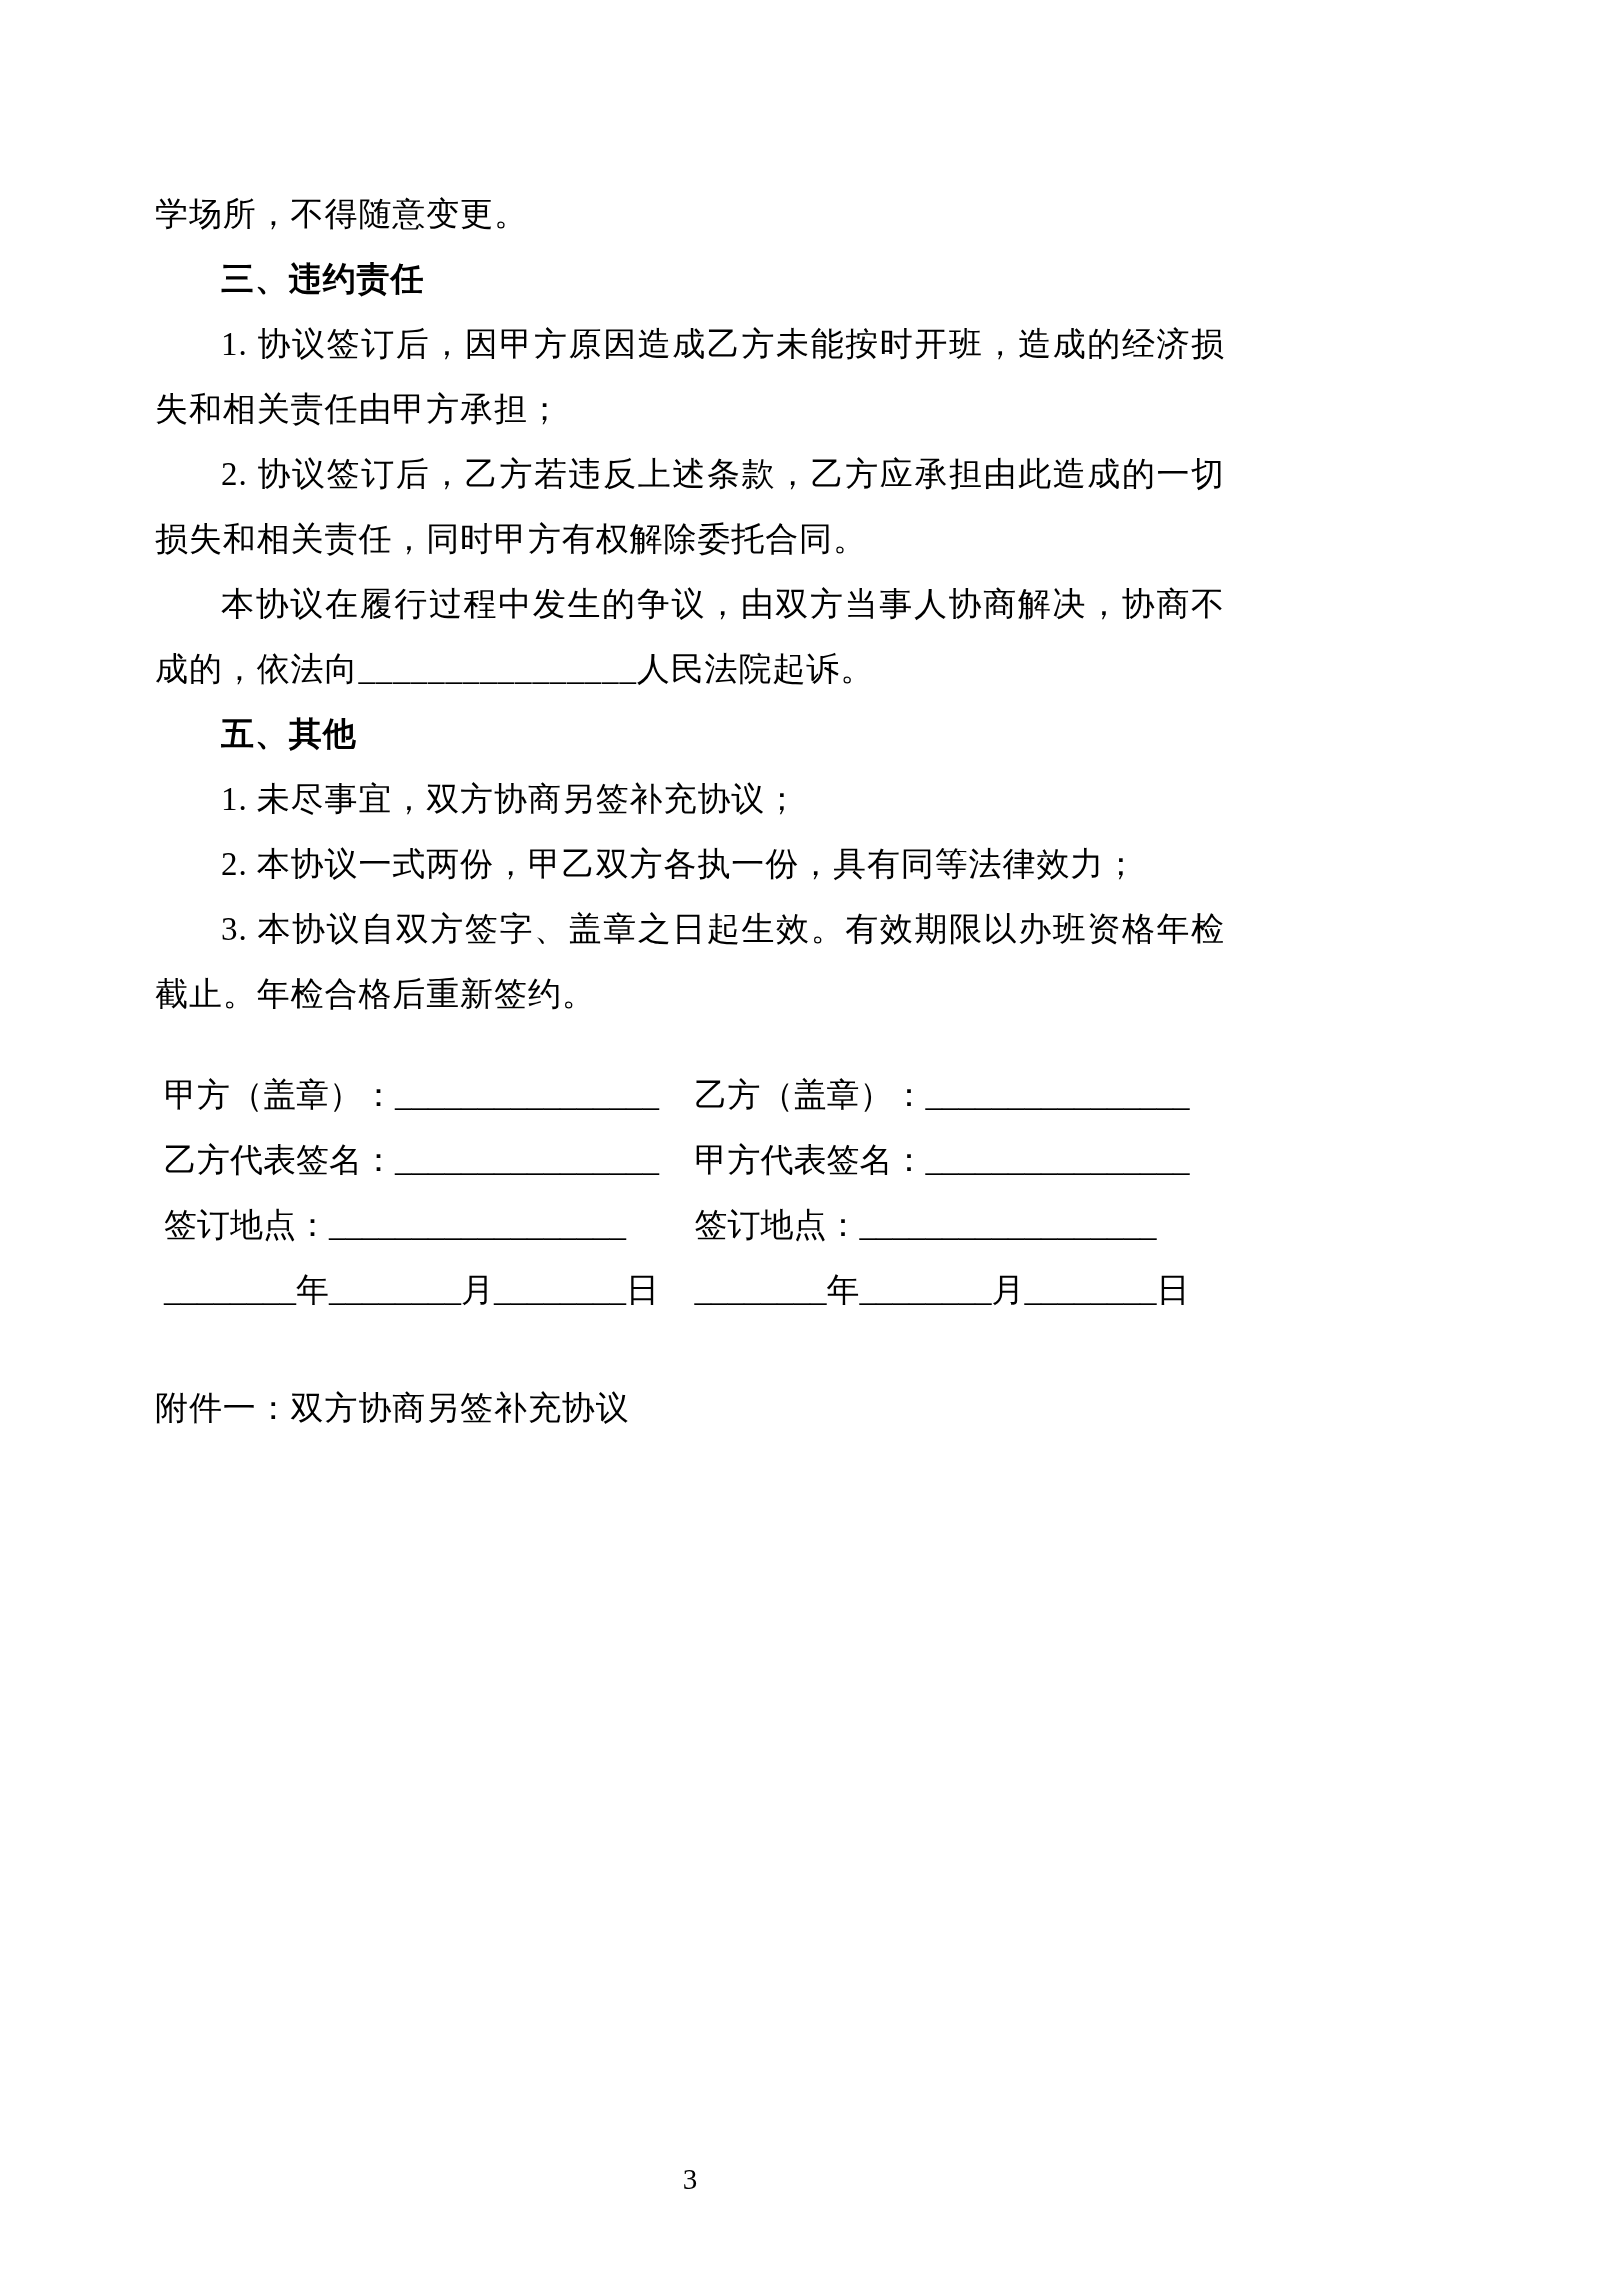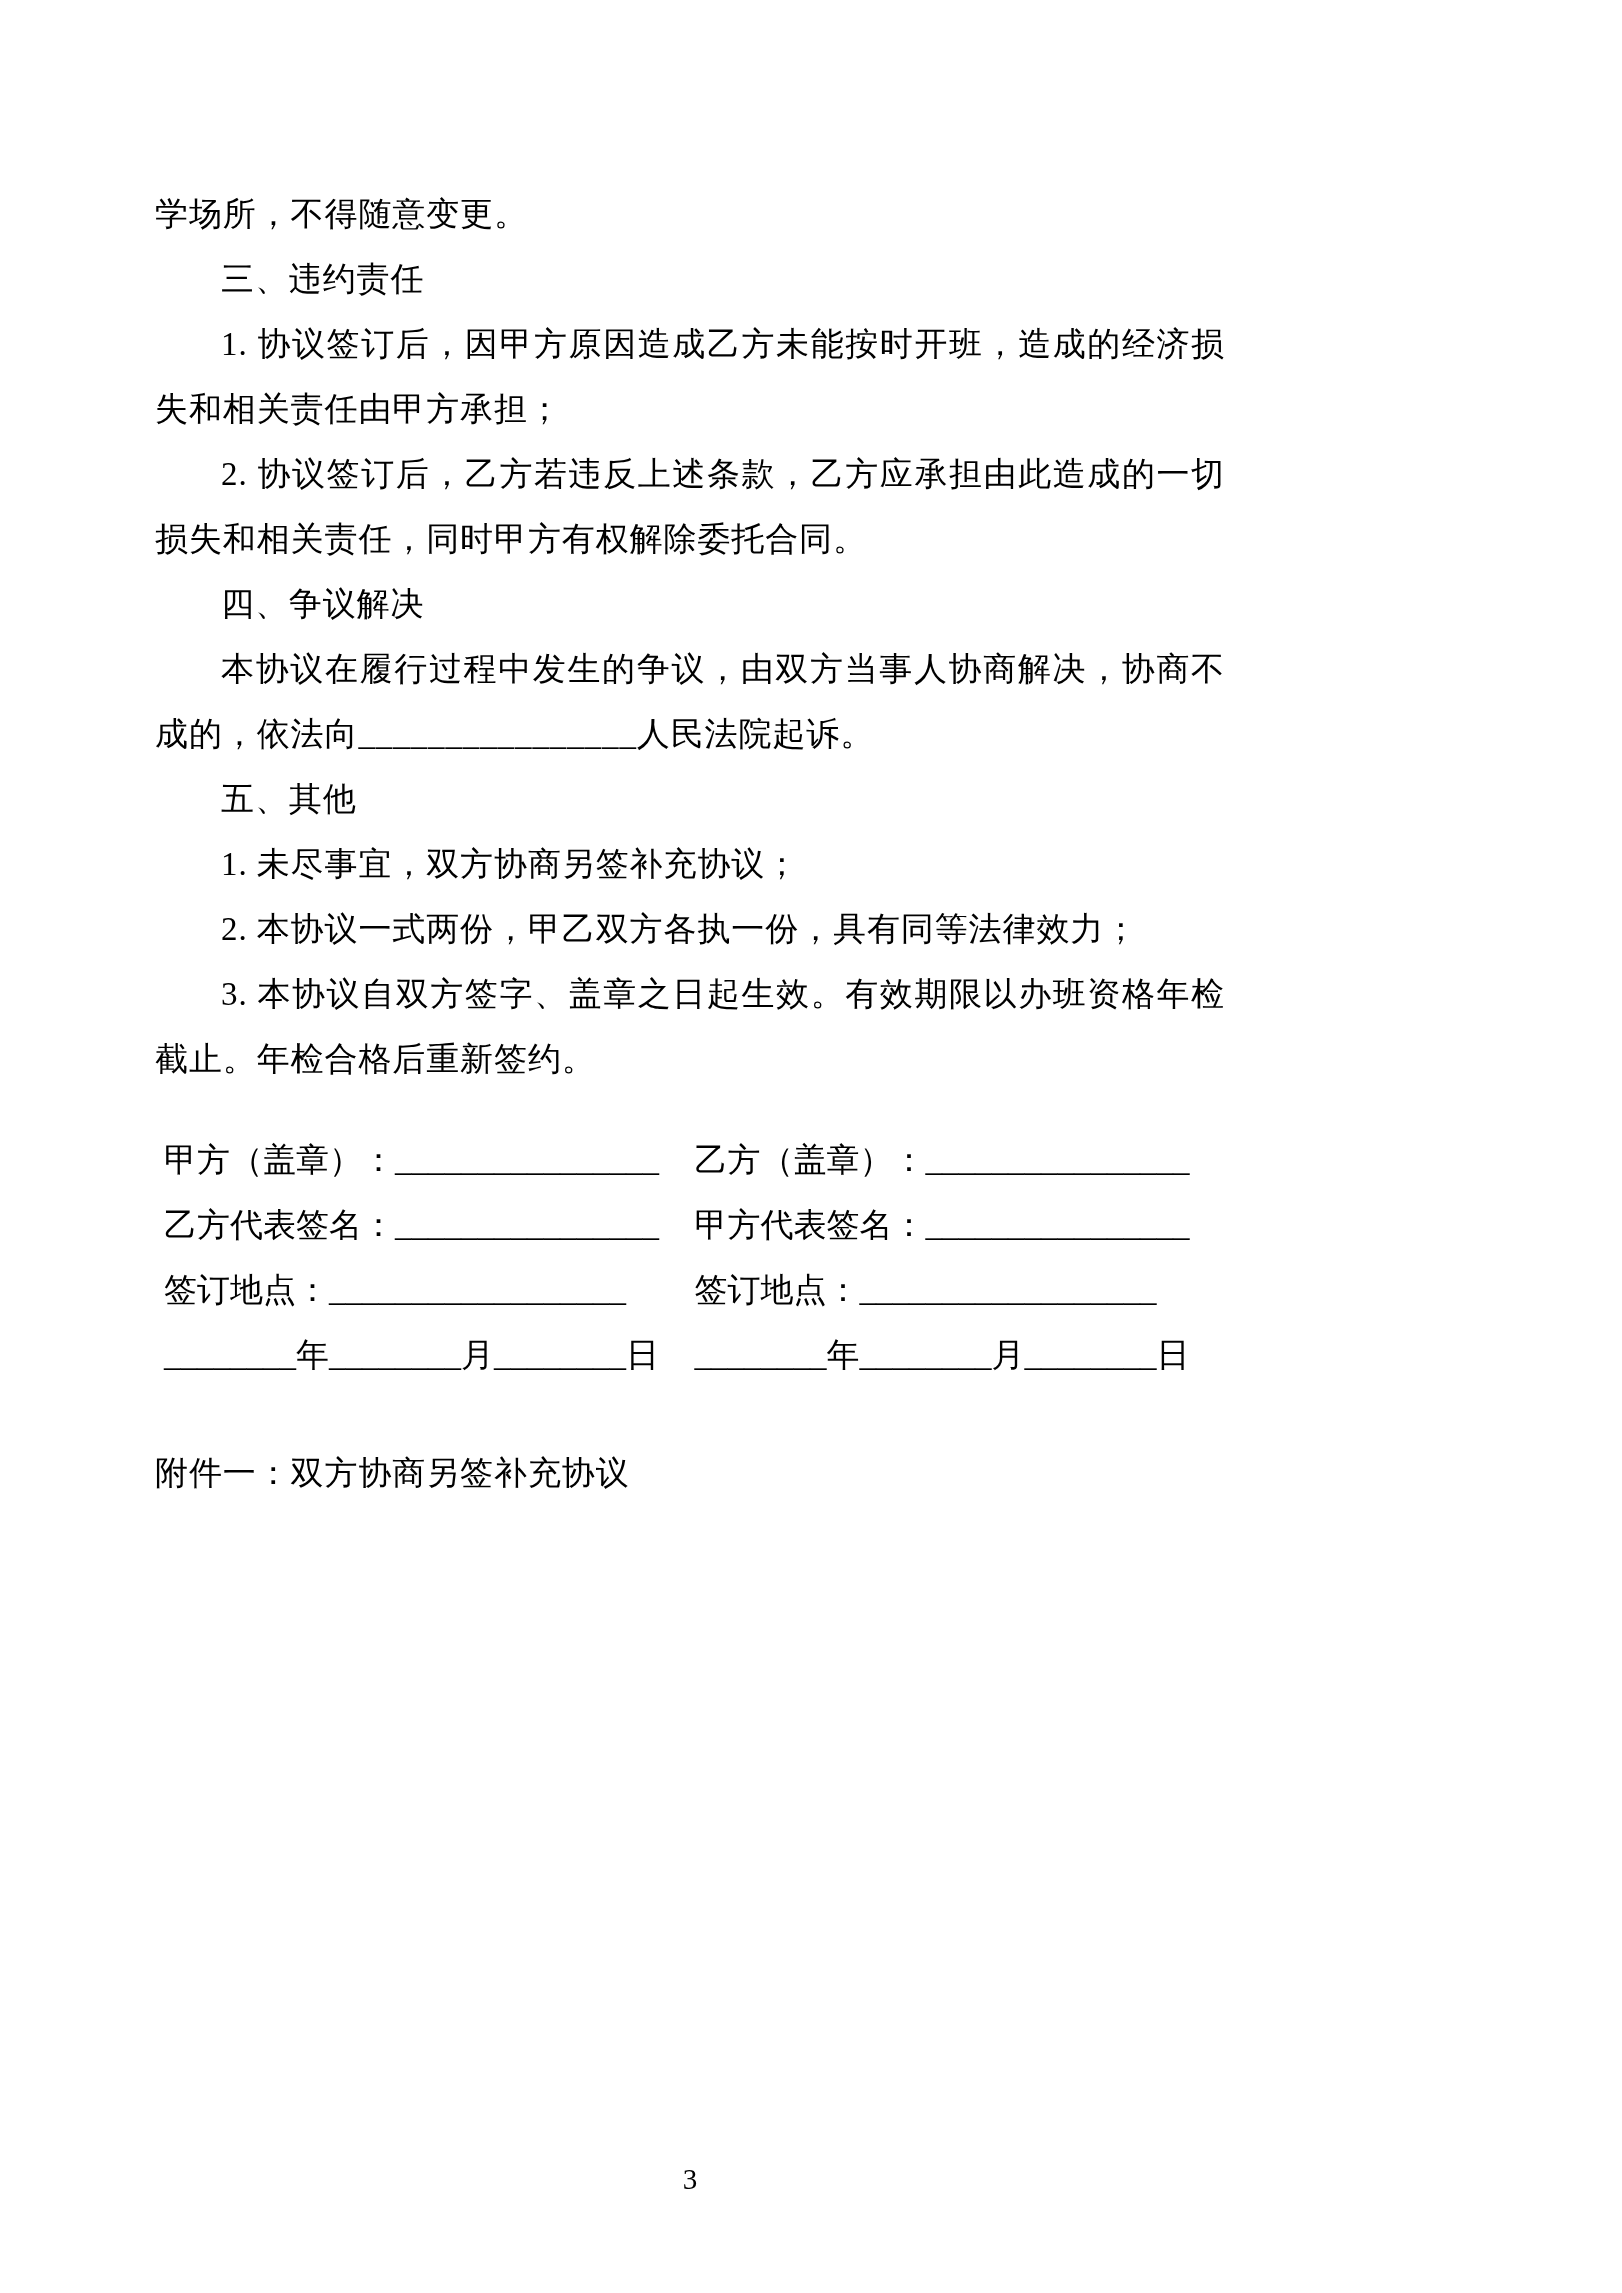--- a/index.html
+++ b/index.html
@@ -26,7 +26,7 @@
     letter-spacing: 0.9px;
   }
   .indent { text-indent: 2em; }
-  .bold { font-weight: normal; }
+  .bold { font-weight: bold; }
   .sig-block { margin-top: 36px; margin-left: 9px; }
   .sig-row {
     display: flex;

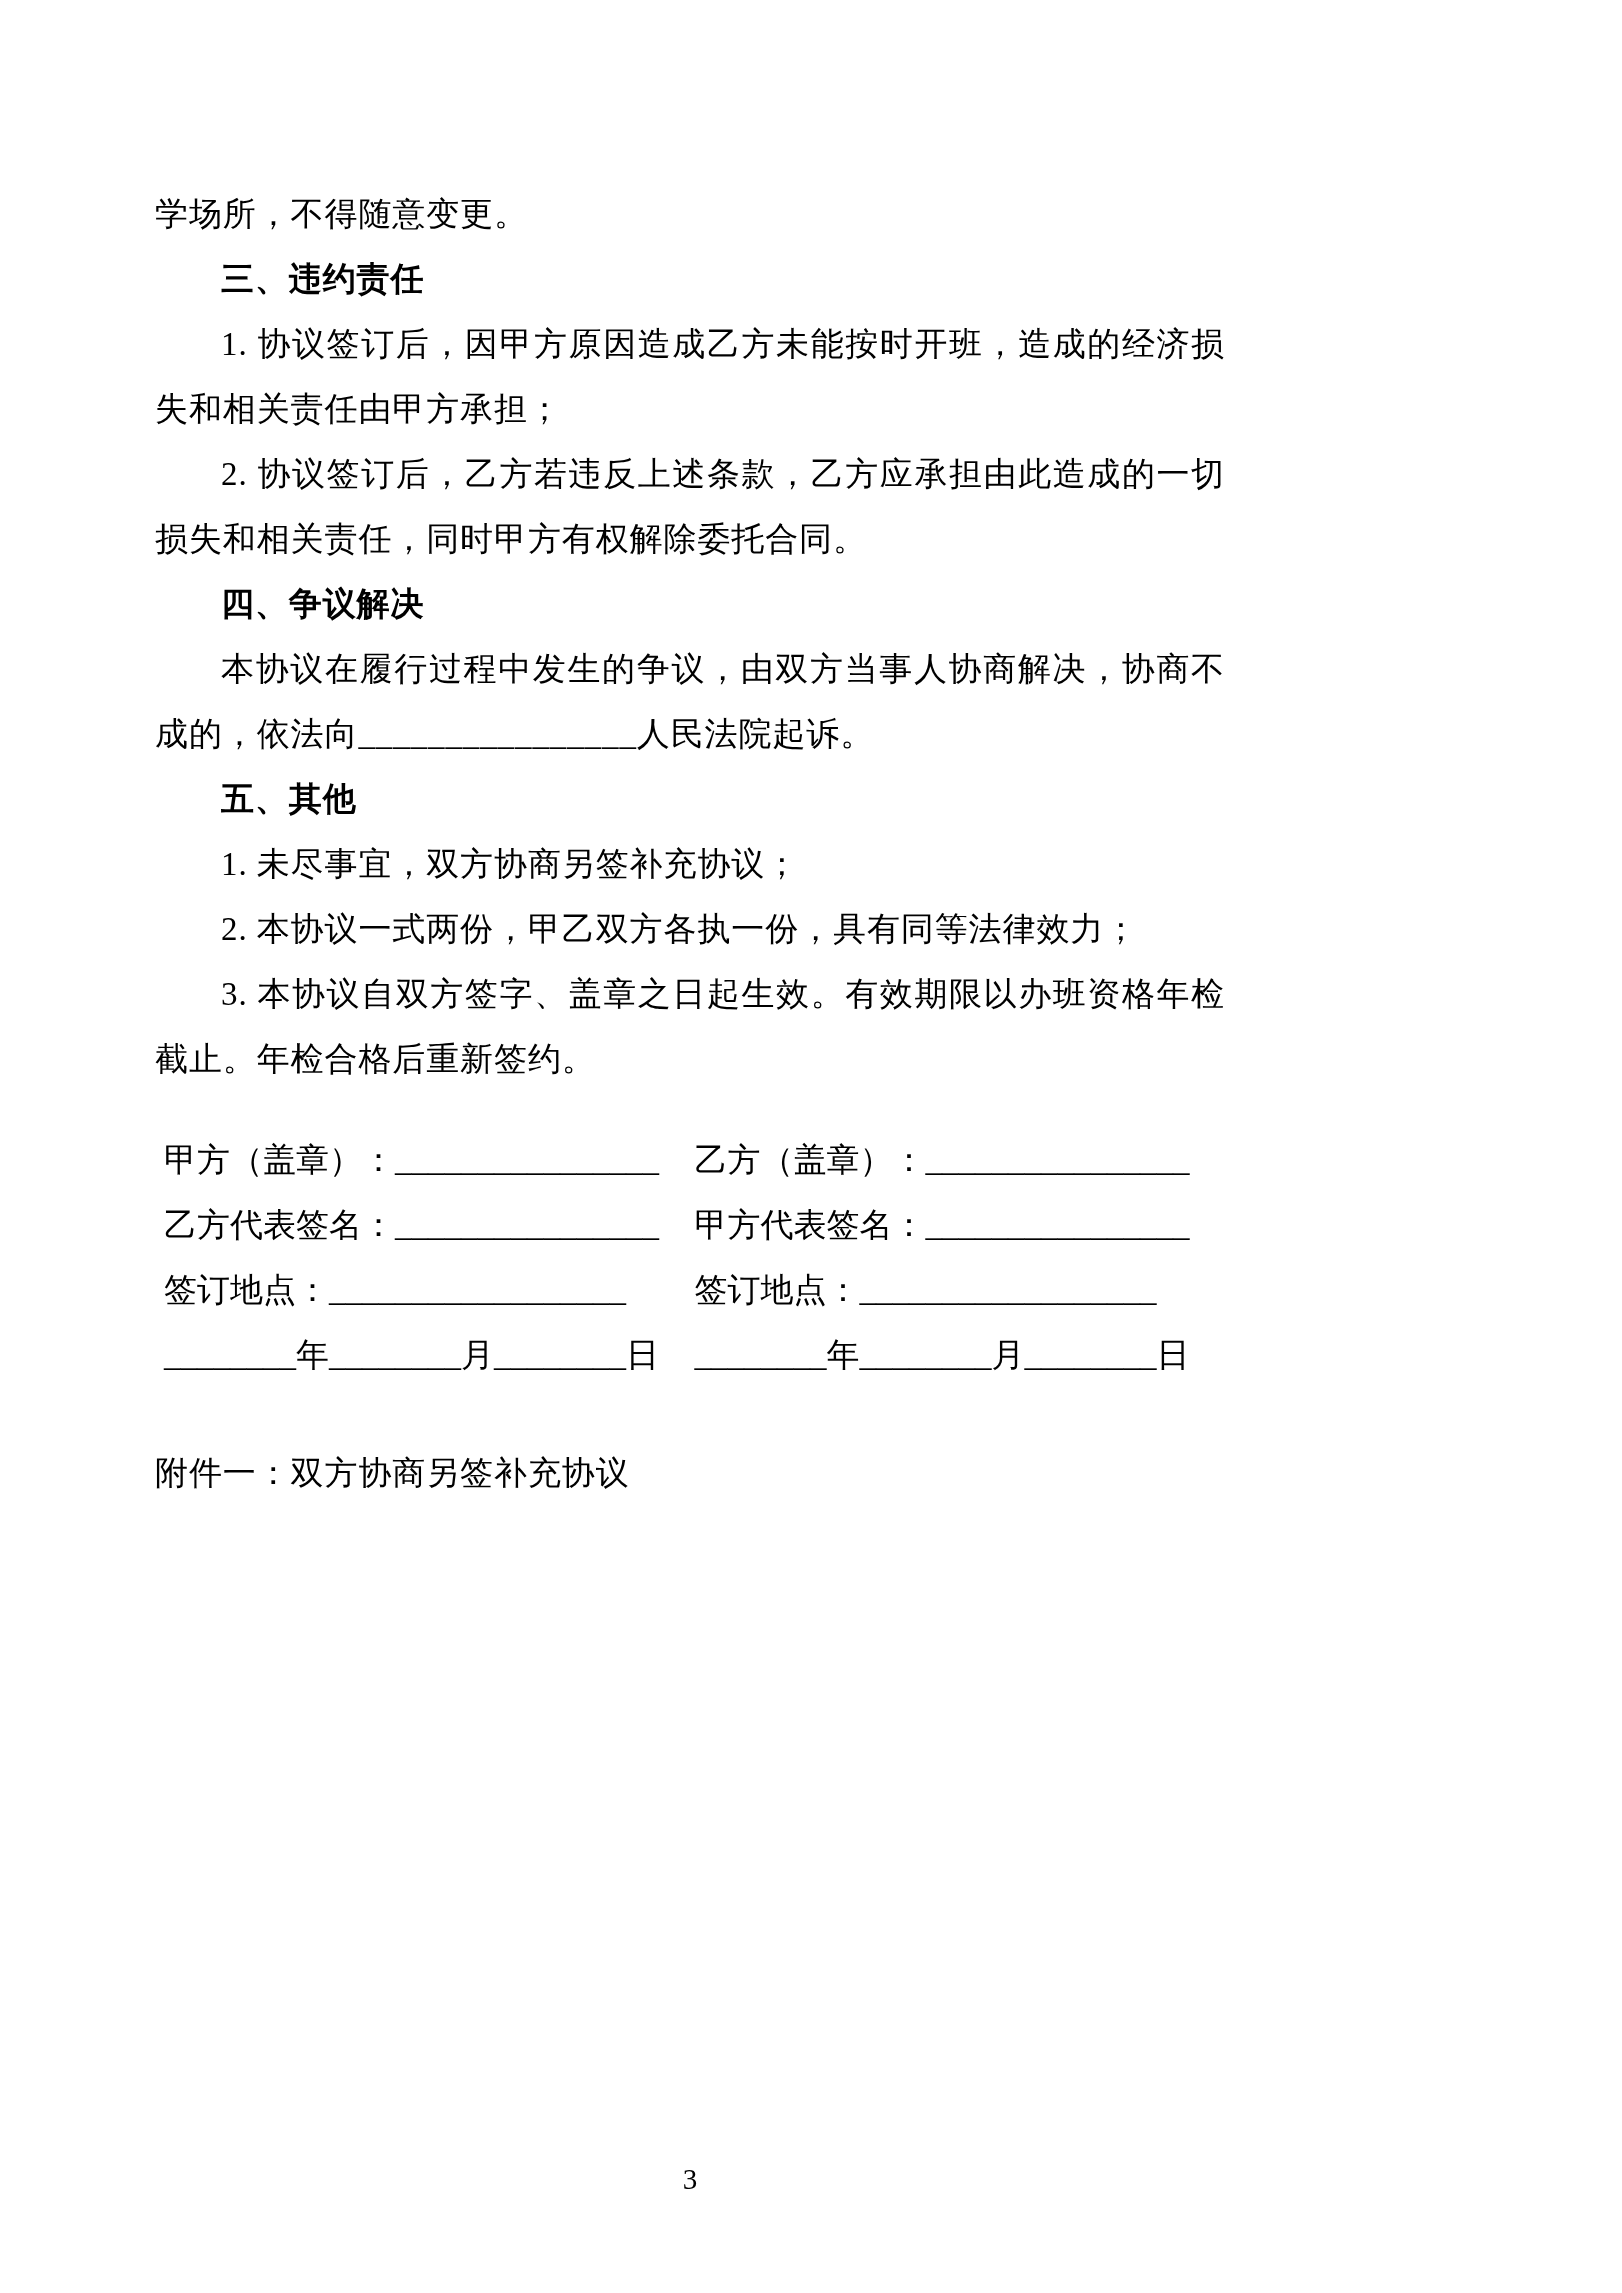--- a/index.html
+++ b/index.html
@@ -61,7 +61,6 @@
 
     <p class="para indent">2. 协议签订后，乙方若违反上述条款，乙方应承担由此造成的一切损失和相关责任，同时甲方有权解除委托合同。</p>
 
-    <p class="para indent bold">四、争议解决</p>
 
     <p class="para indent">本协议在履行过程中发生的争议，由双方当事人协商解决，协商不成的，依法向________________人民法院起诉。</p>
 

